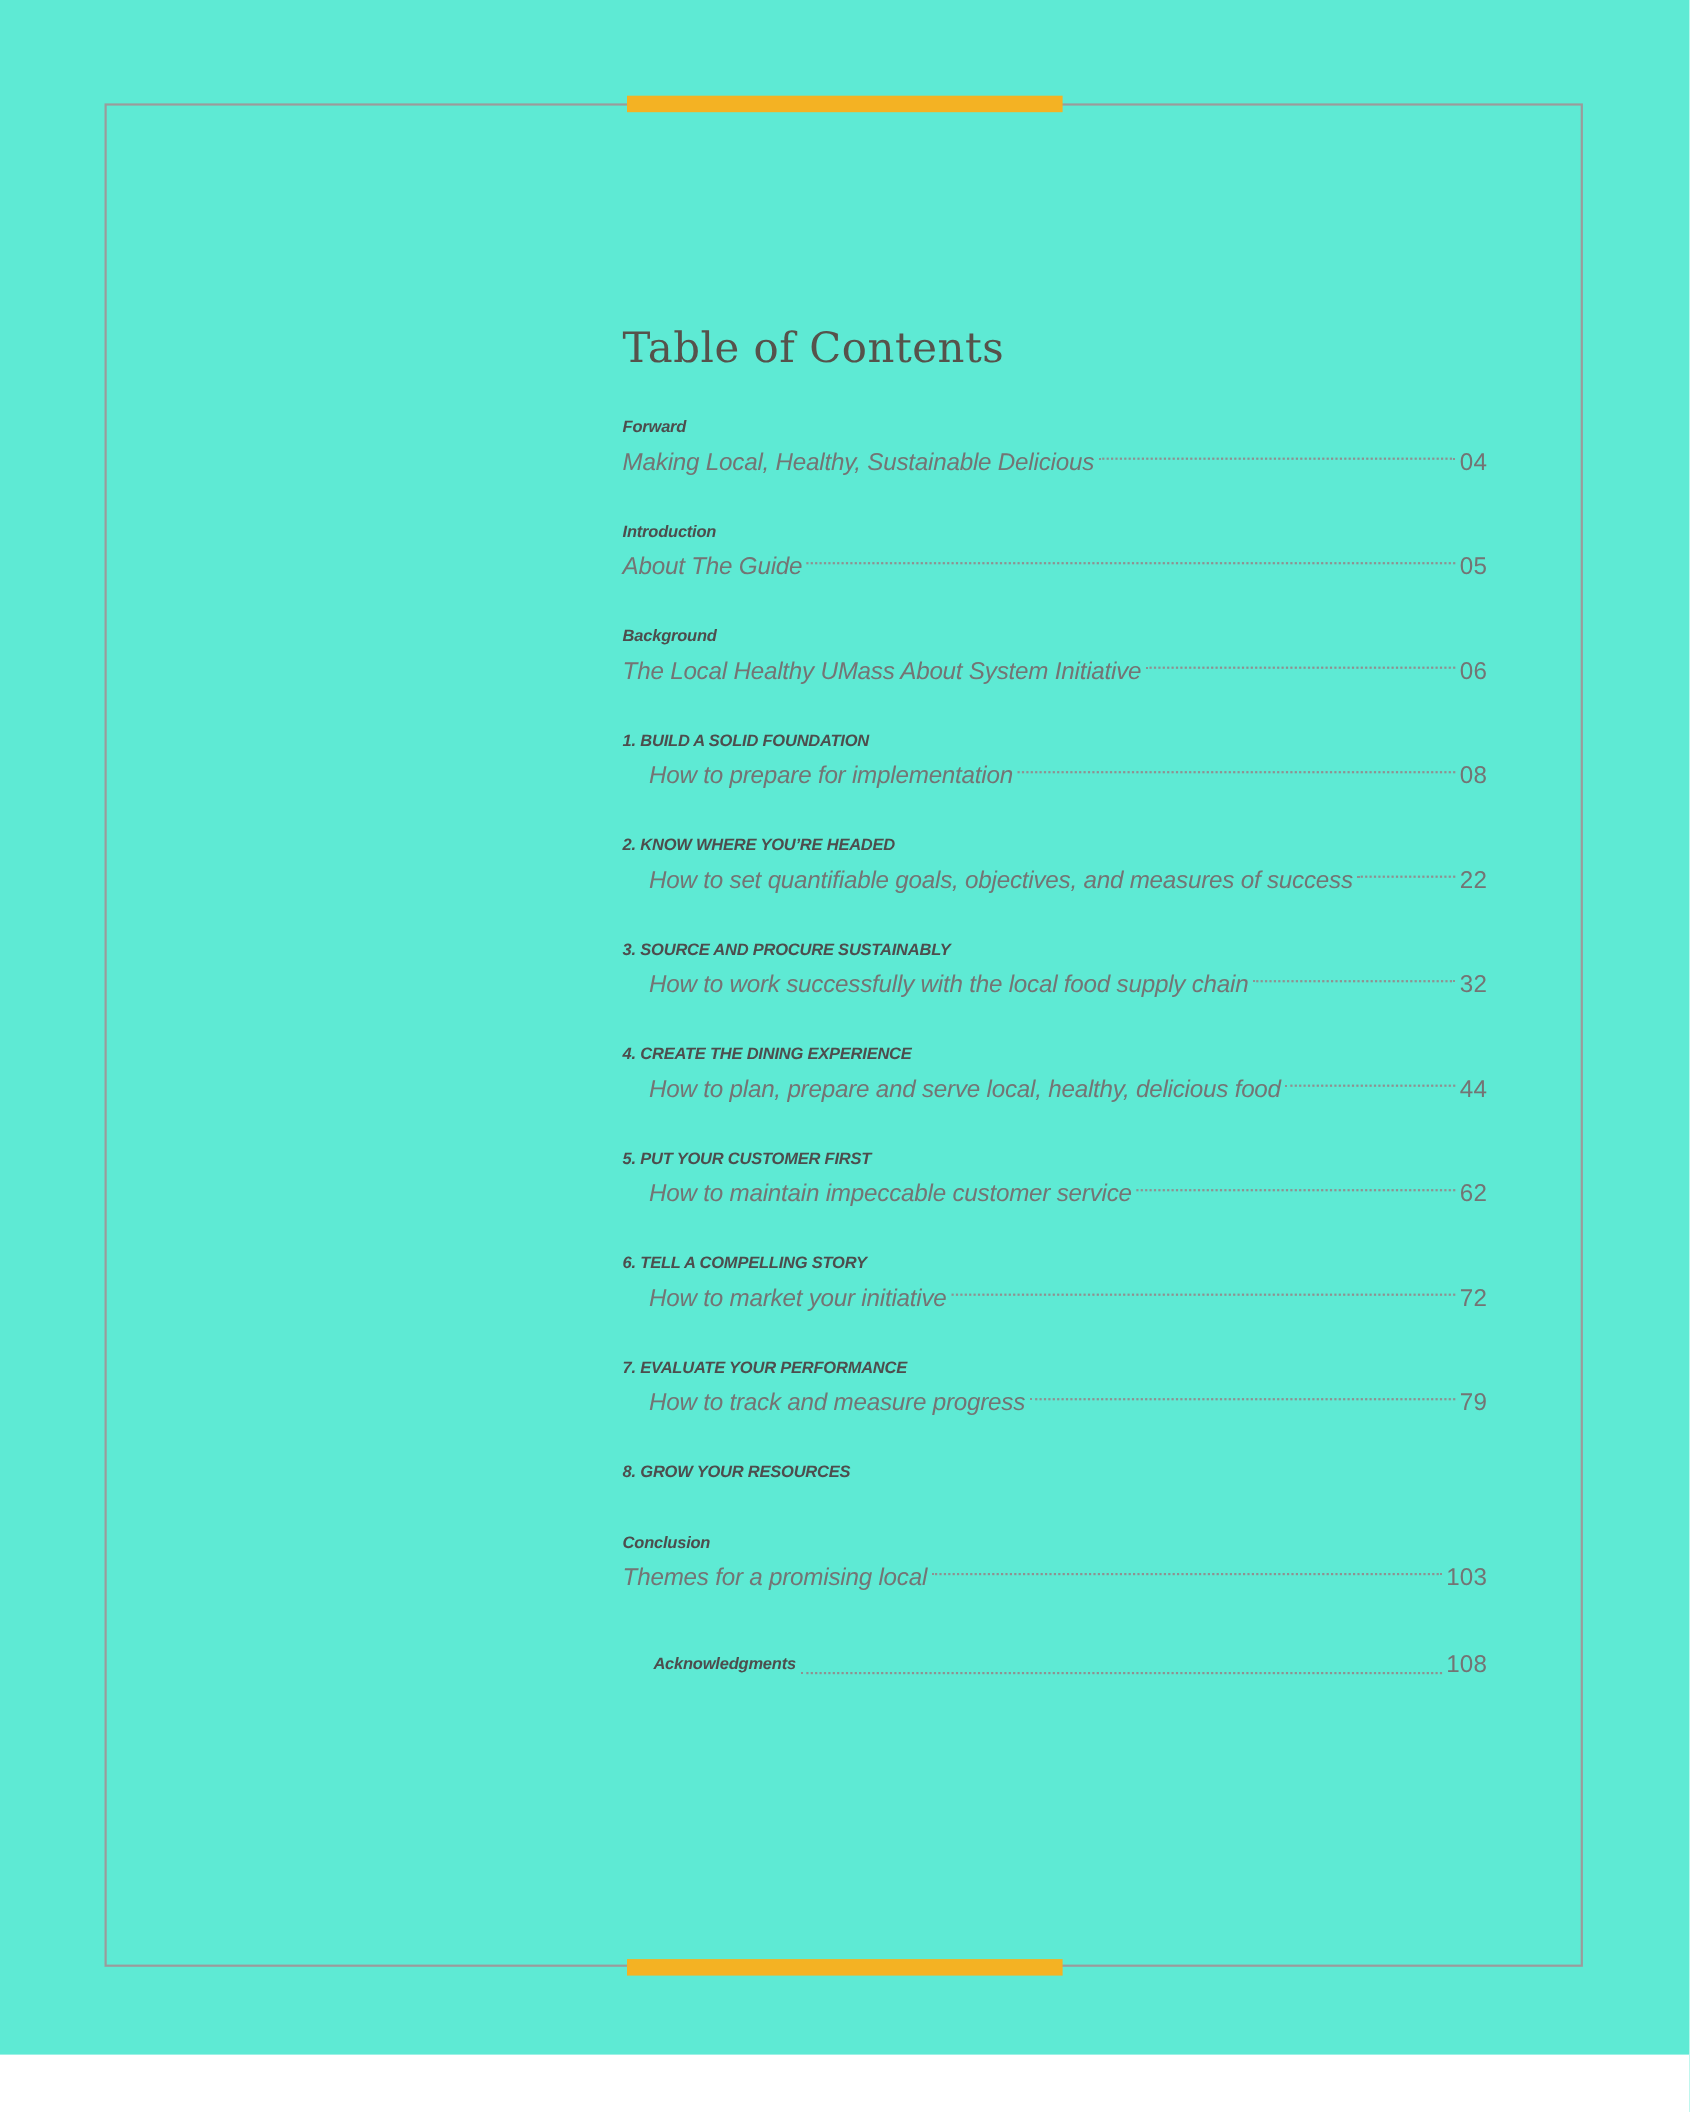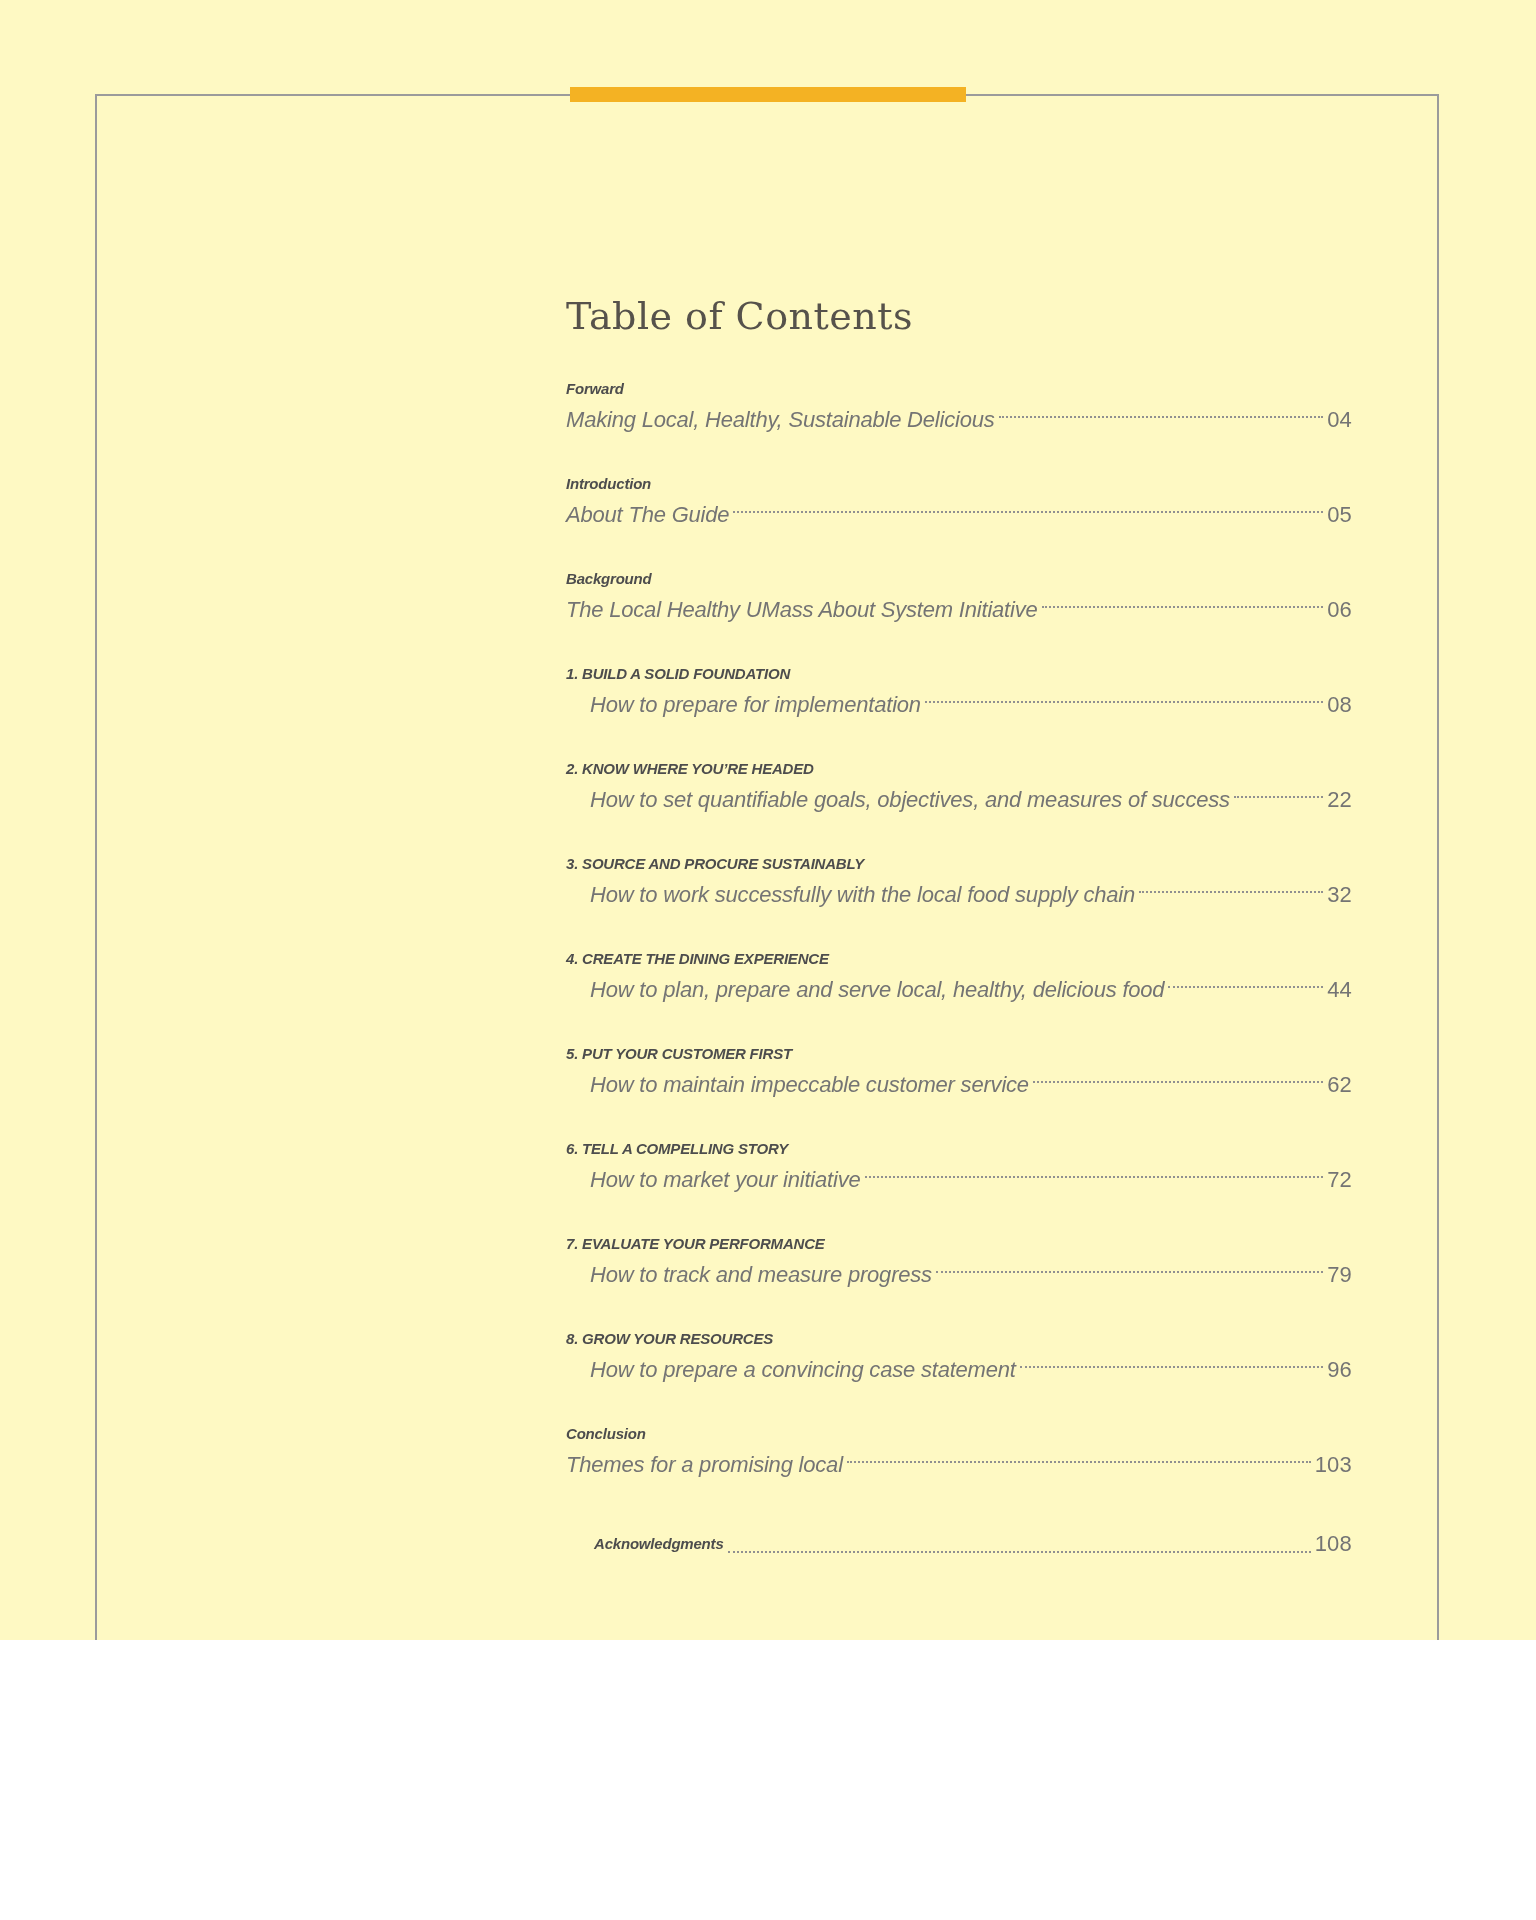--- a/index.html
+++ b/index.html
@@ -11,8 +11,8 @@
   .page {
     position: relative;
     width: 1536px;
-    height: 1640px;
-    background: #fef9c3;
+    height: 1868px;
+    background: #5eead4;
     overflow: hidden;
   }
   .frame {

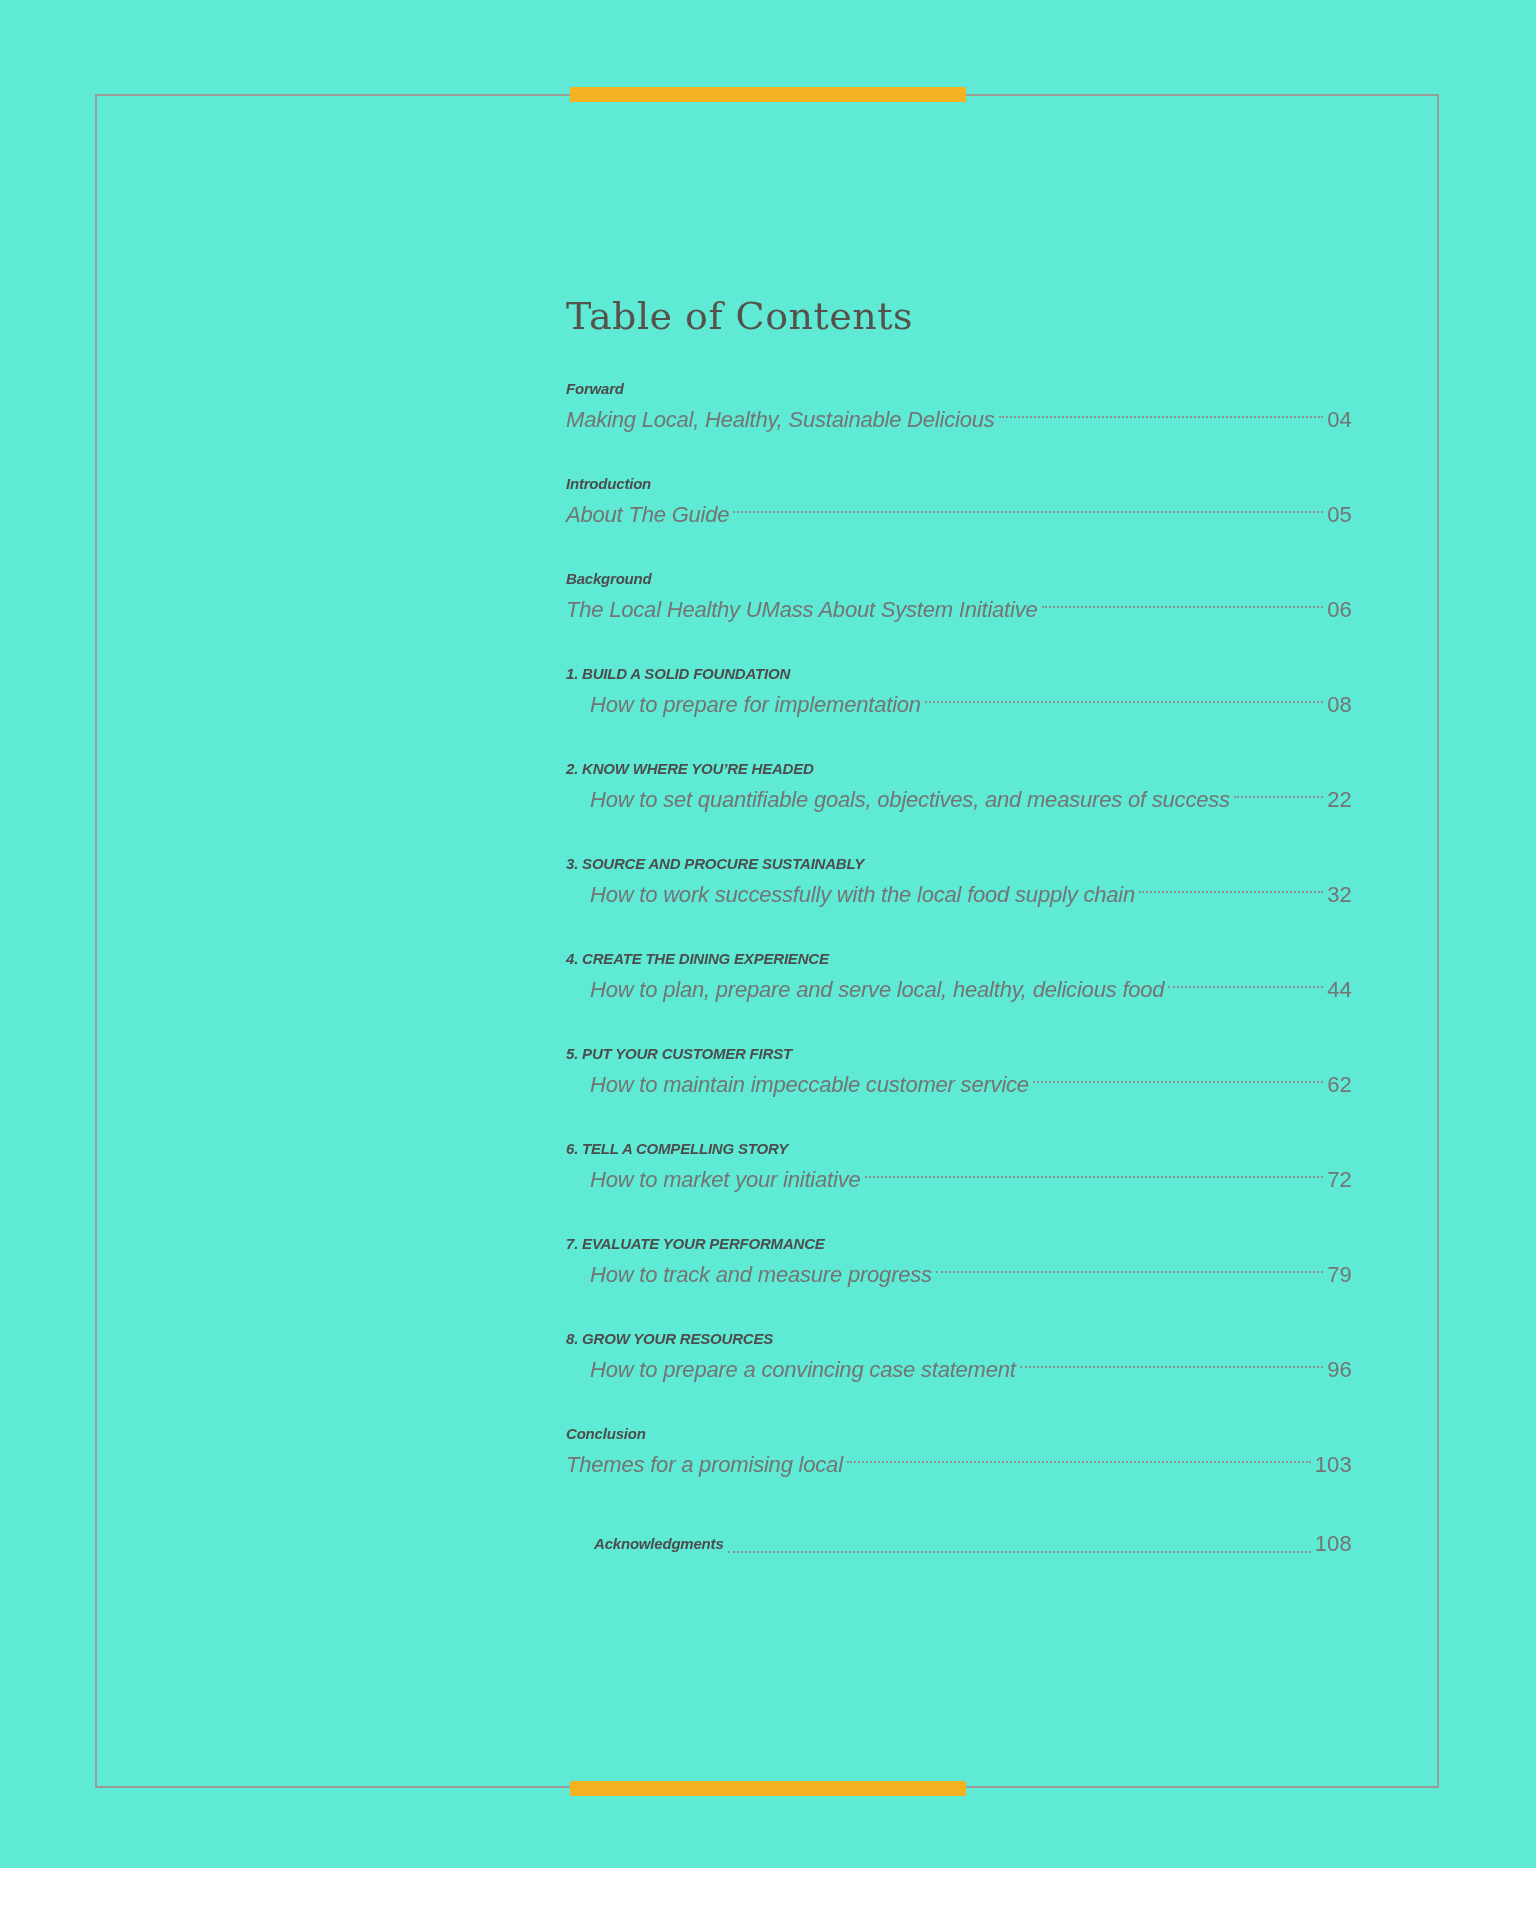--- a/index.html
+++ b/index.html
@@ -195,11 +195,6 @@
 
   <div class="entry">
     <div class="entry-heading">8. GROW YOUR RESOURCES</div>
-    <div class="entry-row indent">
-      <span class="entry-sub">How to prepare a convincing case statement</span>
-      <span class="dot-leader"></span>
-      <span class="entry-page">96</span>
-    </div>
   </div>
 
   <div class="entry">

